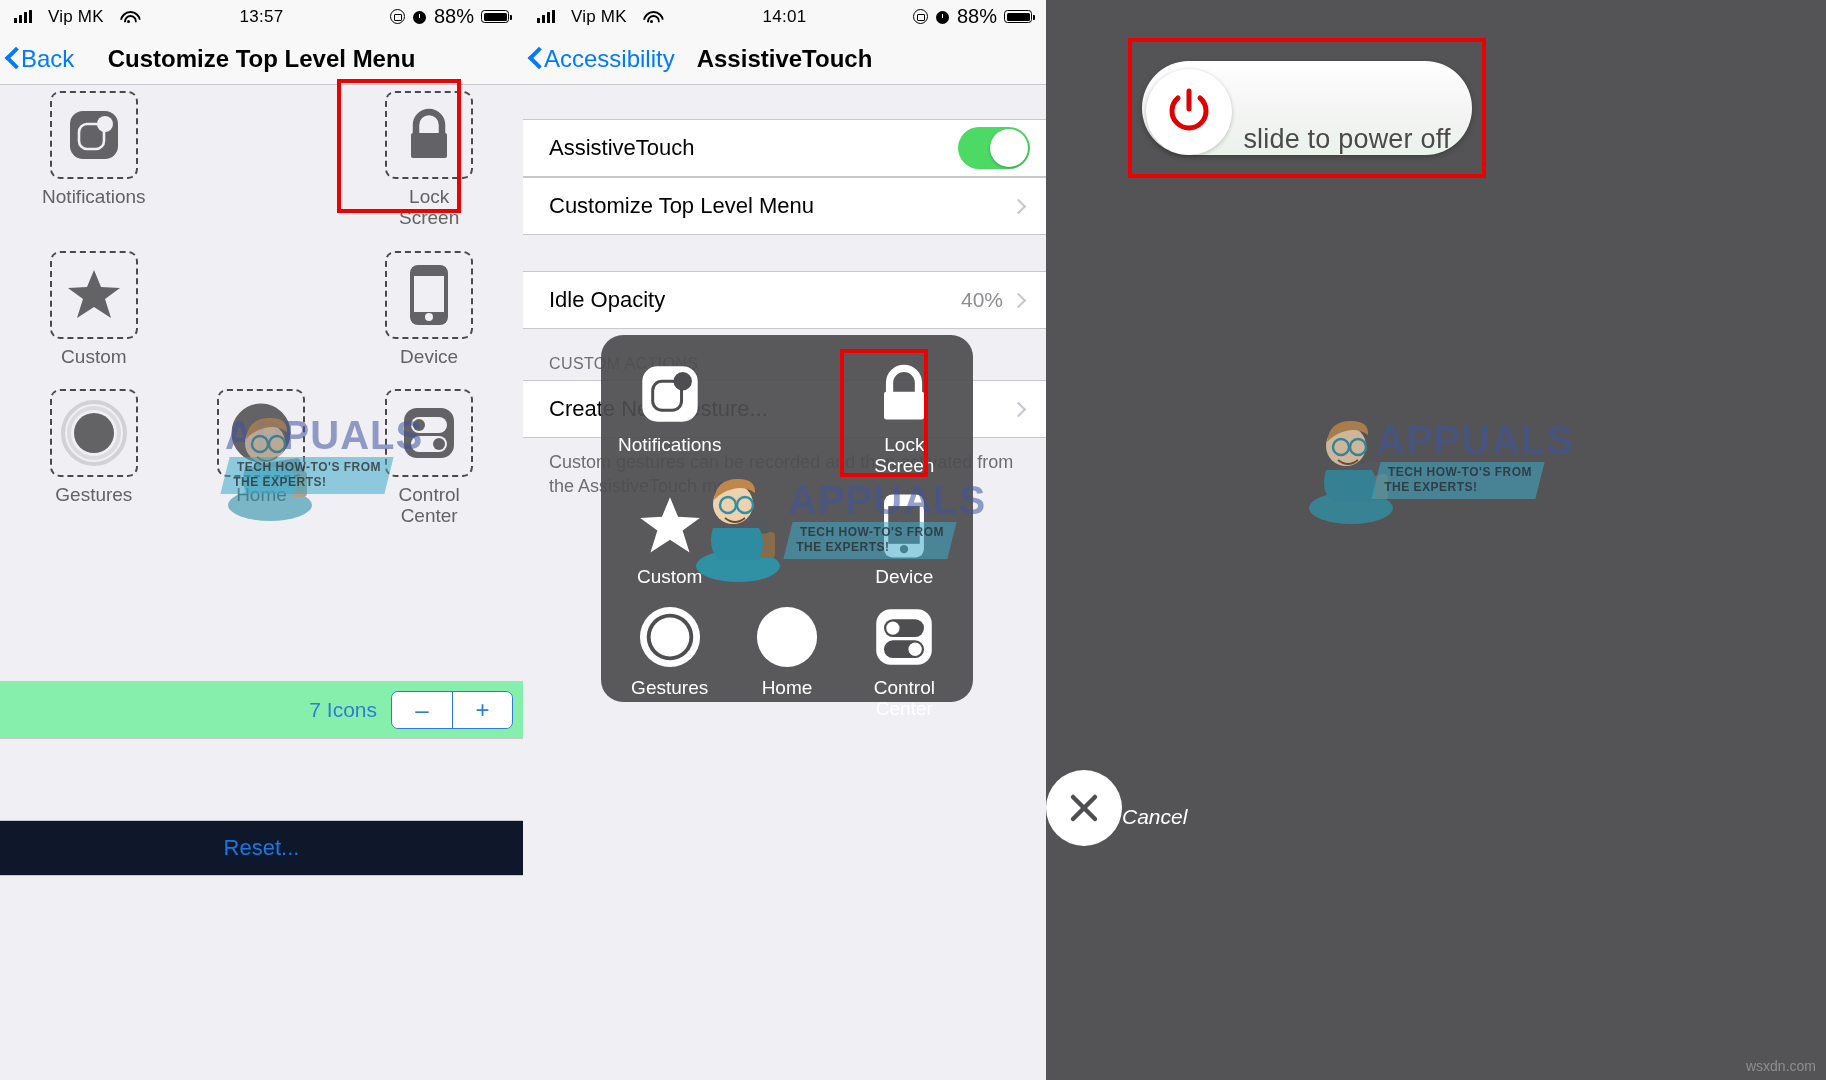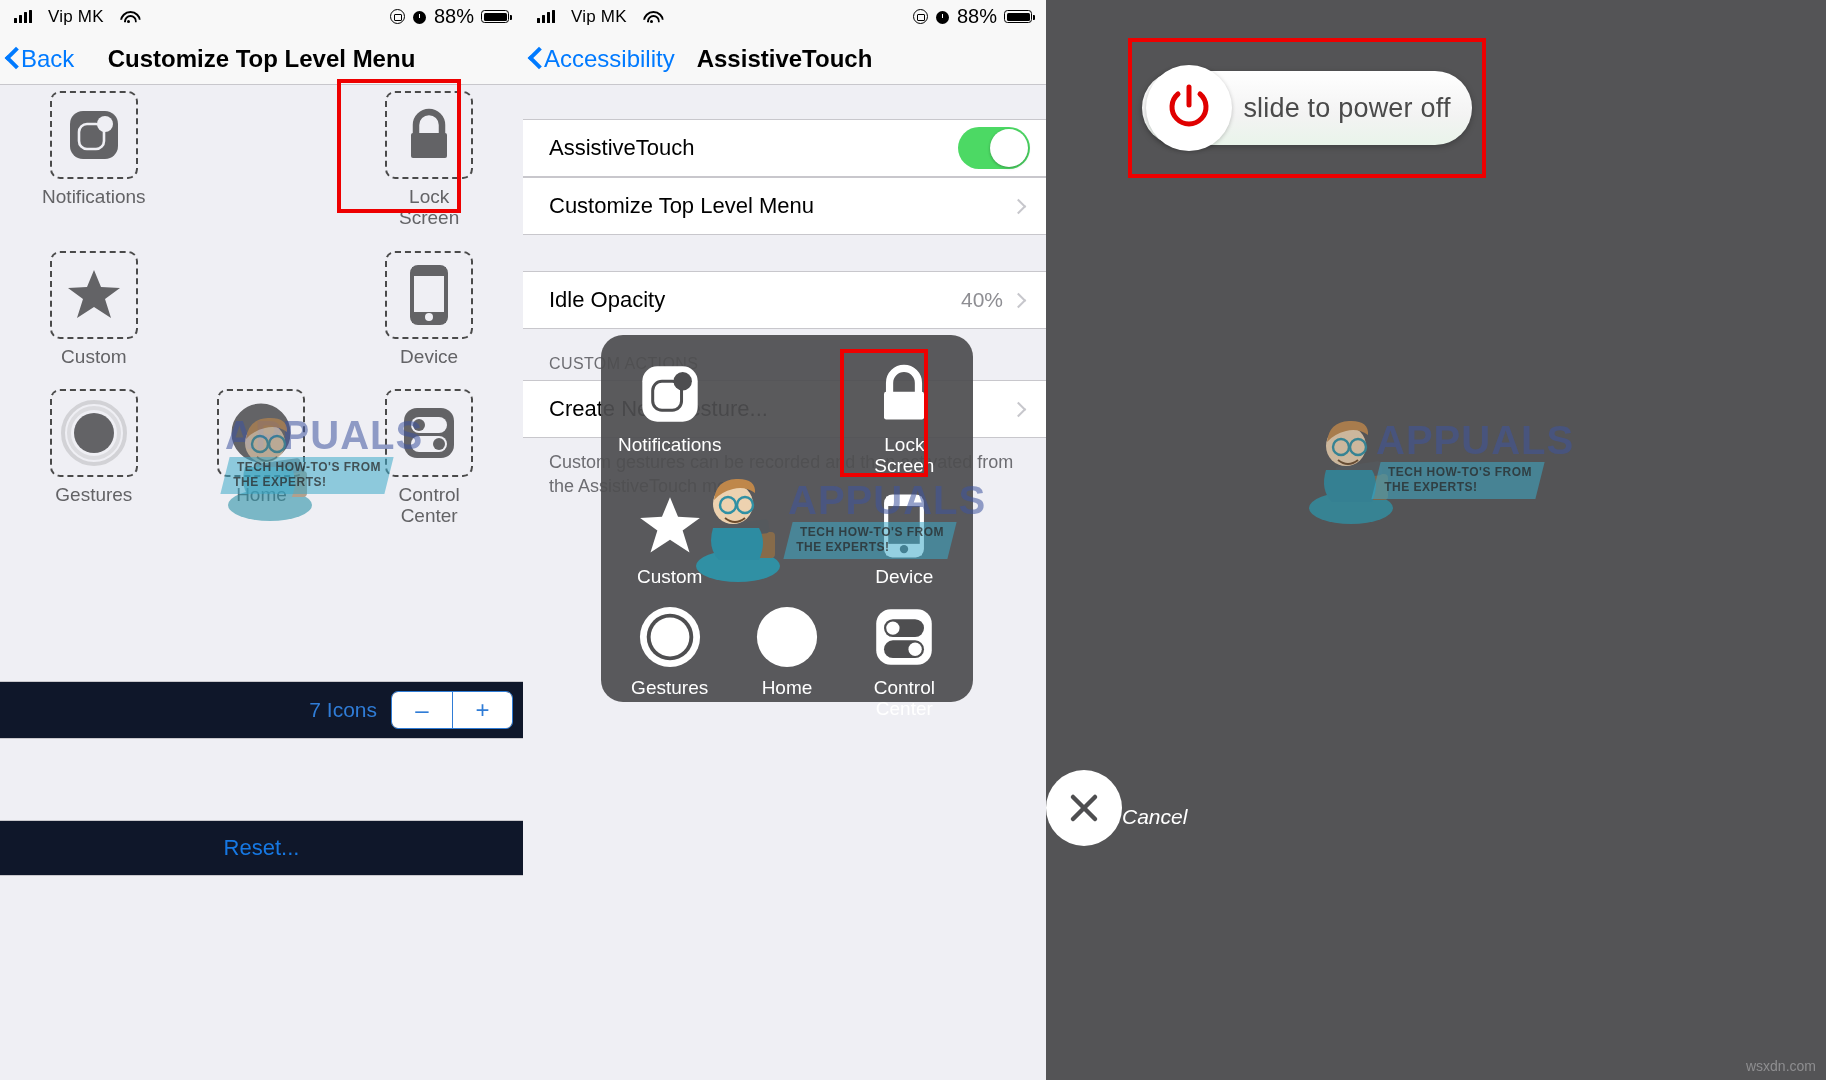--- a/index.html
+++ b/index.html
@@ -310,6 +310,7 @@
             <b></b>
           </span>
       </div>
+      <div class="sb-center">13:57</div>
       <div class="sb-right">
         <span class="icon-rotlock"></span>
         <span class="icon-alarm"></span>

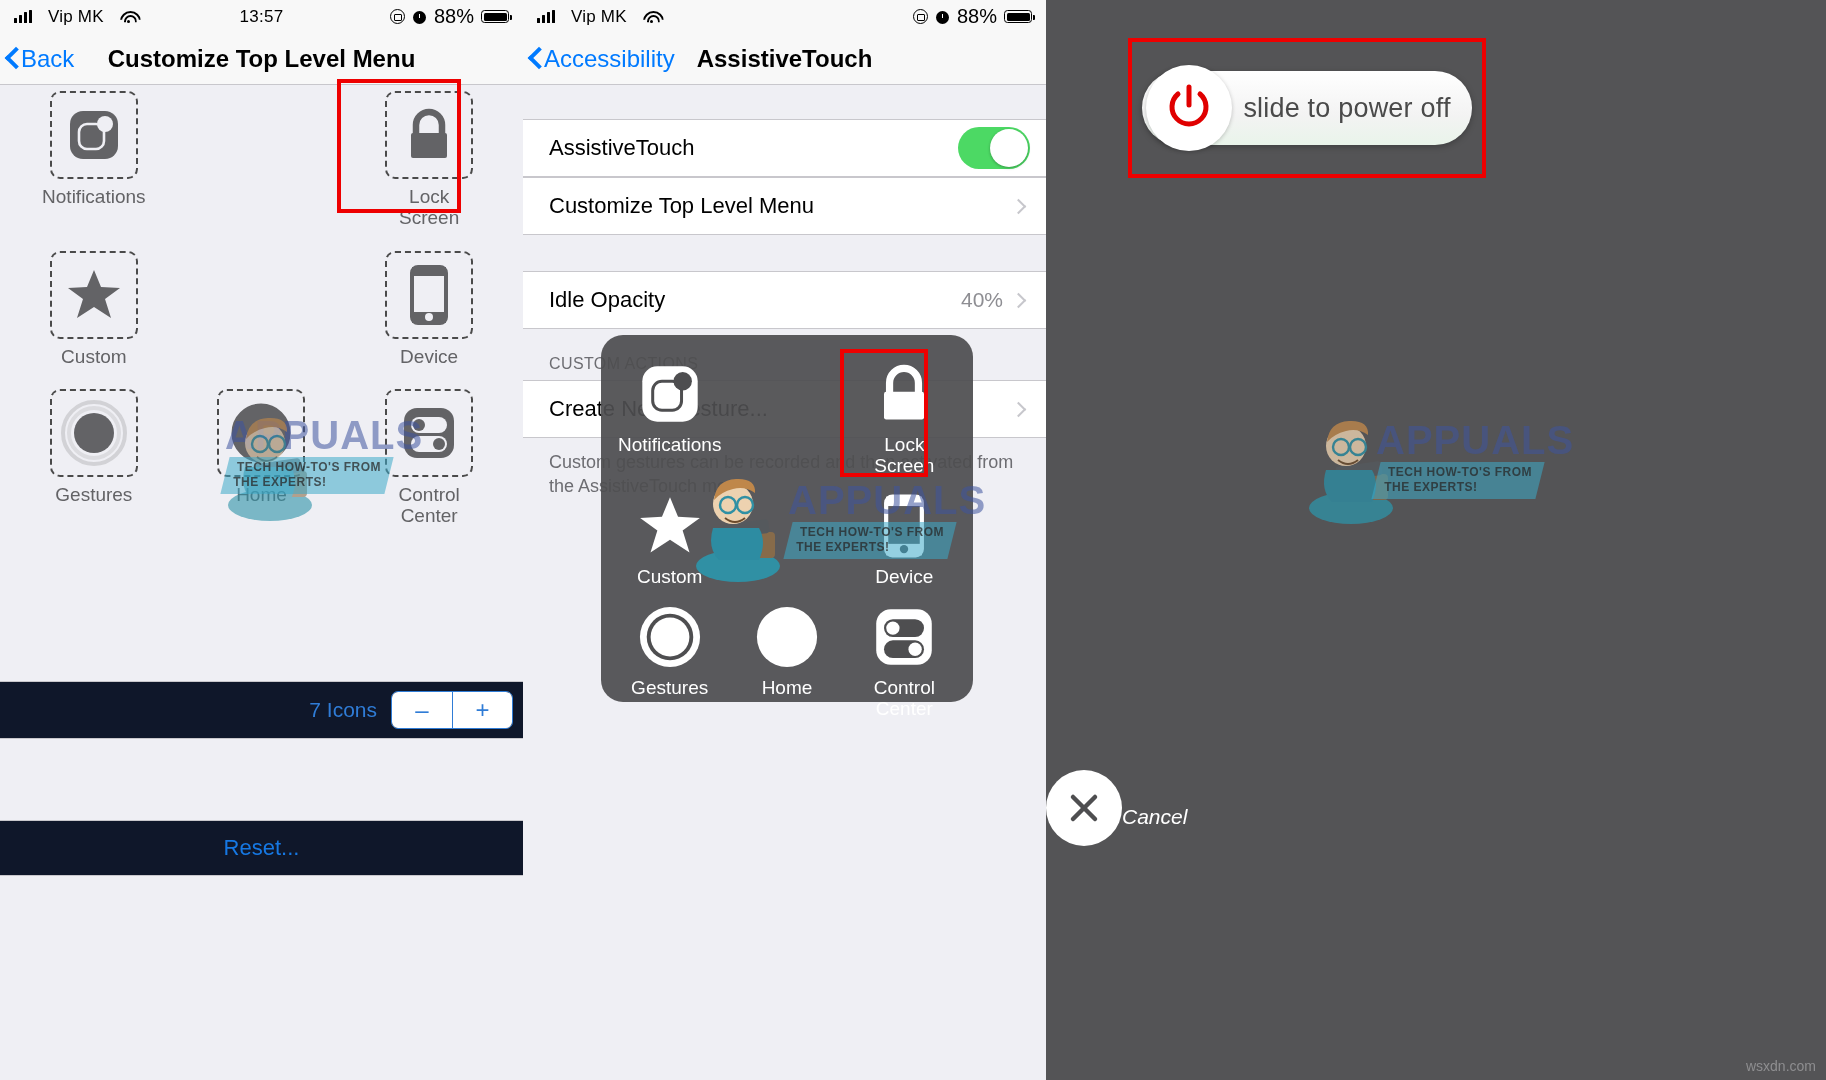--- a/index.html
+++ b/index.html
@@ -465,6 +465,7 @@
             <b></b>
           </span>
       </div>
+      <div class="sb-center">14:01</div>
       <div class="sb-right">
         <span class="icon-rotlock"></span>
         <span class="icon-alarm"></span>

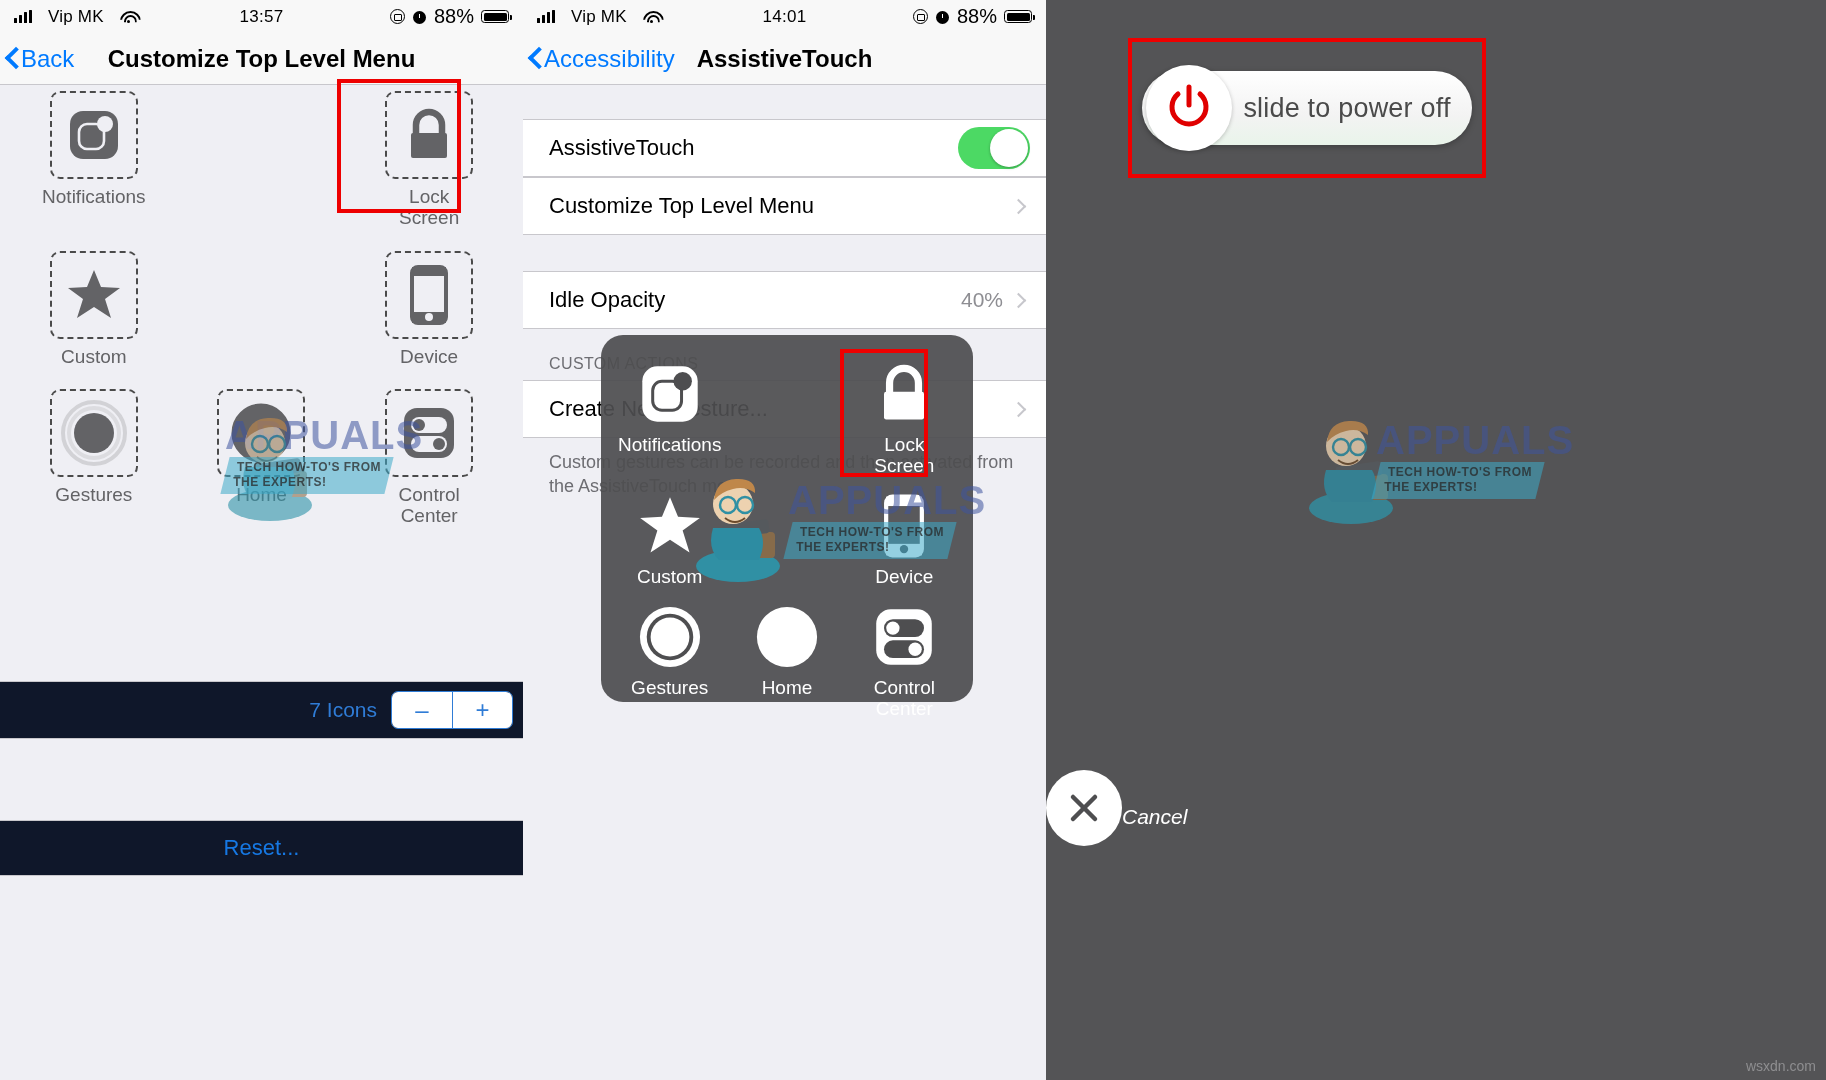--- a/index.html
+++ b/index.html
@@ -240,9 +240,9 @@
     display: flex; align-items: center; justify-content: center;
   }
   .slide-track {
-    width: 330px; height: 74px; border-radius: 47px;
+    width: 330px; height: 94px; border-radius: 47px;
     background: linear-gradient(180deg,#ffffff 0%, #f3f3f3 60%, #e9f4ea 100%);
-    display: flex; align-items: center; position: relative;
+    display: flex; align-items: flex-end; position: relative;
     box-shadow: 0 2px 6px rgba(0,0,0,.25);
   }
   .slide-knob {

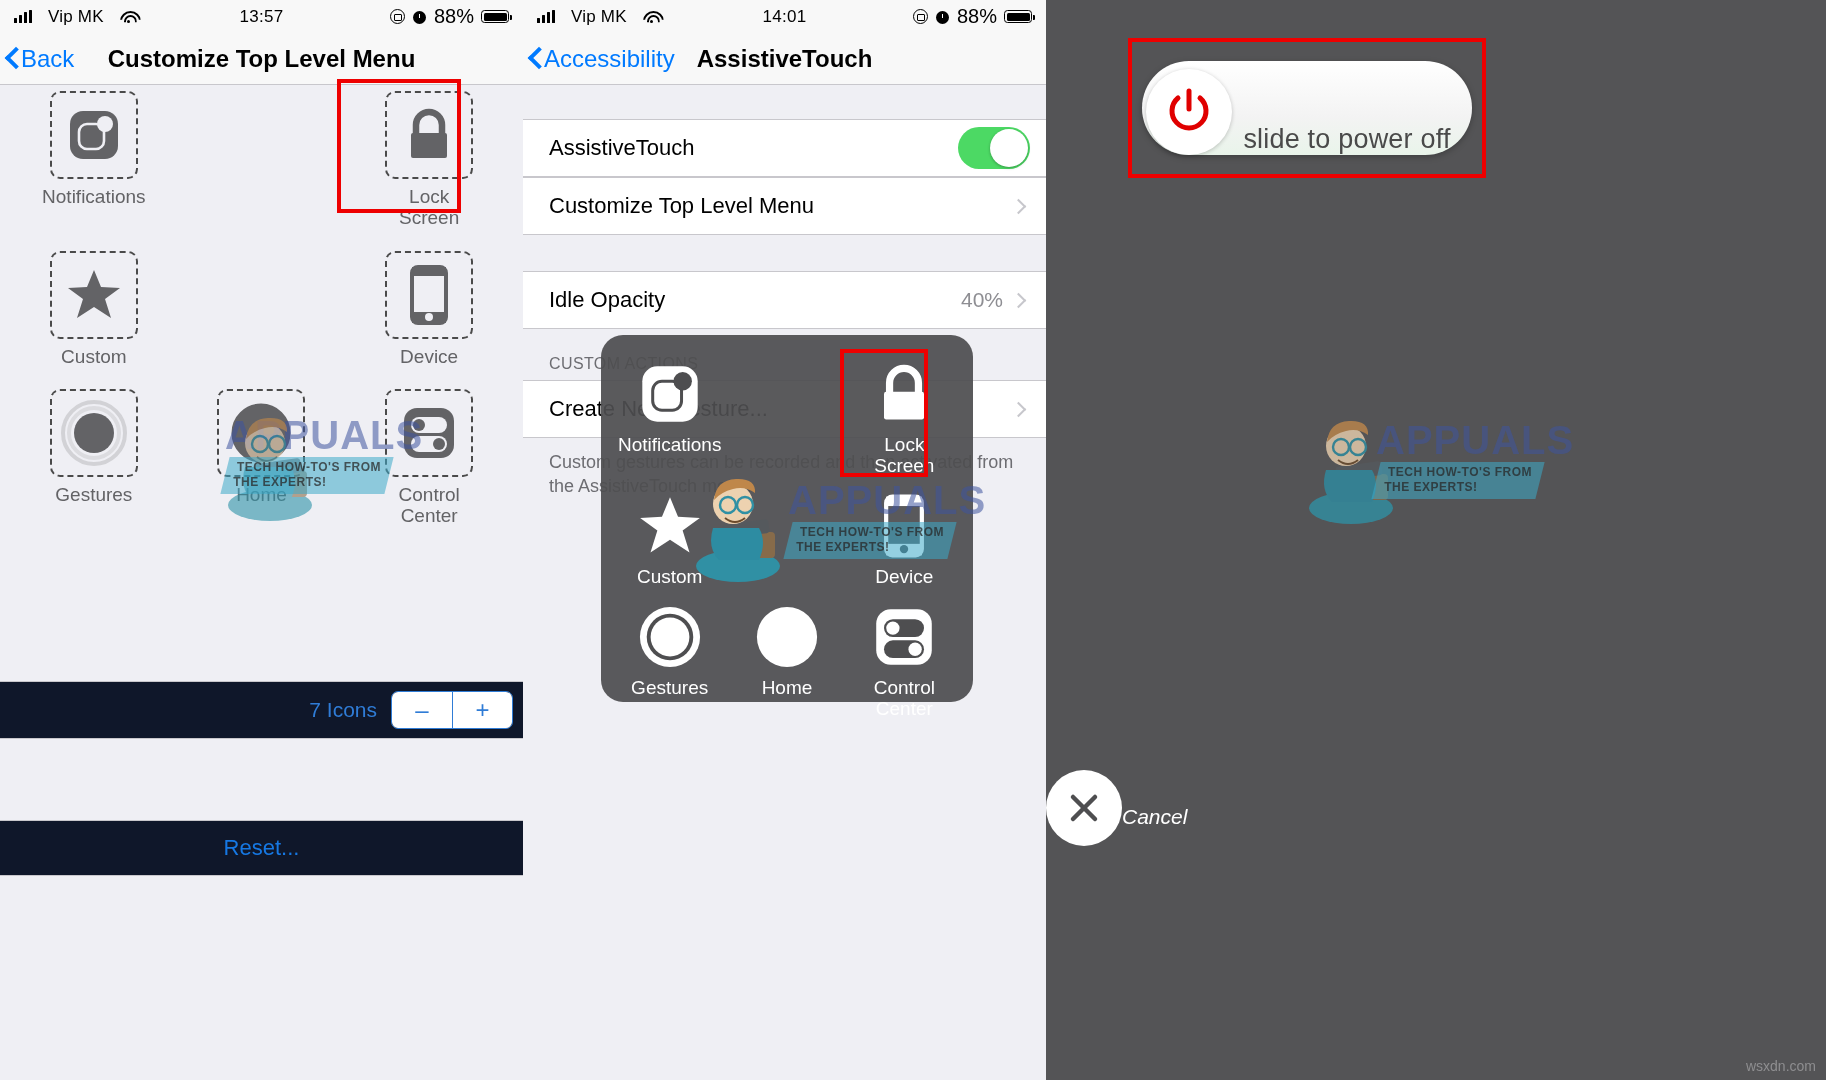--- a/index.html
+++ b/index.html
@@ -145,7 +145,7 @@
 
   .p1-counter-row {
     position: absolute; left: 0; right: 0; top: 596px;
-    height: 58px; background: #0f172a;
+    height: 58px; background: #86efac;
     border-top: .5px solid #c8c7cc; border-bottom: .5px solid #c8c7cc;
     display: flex; align-items: center; justify-content: flex-end;
     padding-right: 10px; gap: 14px;

